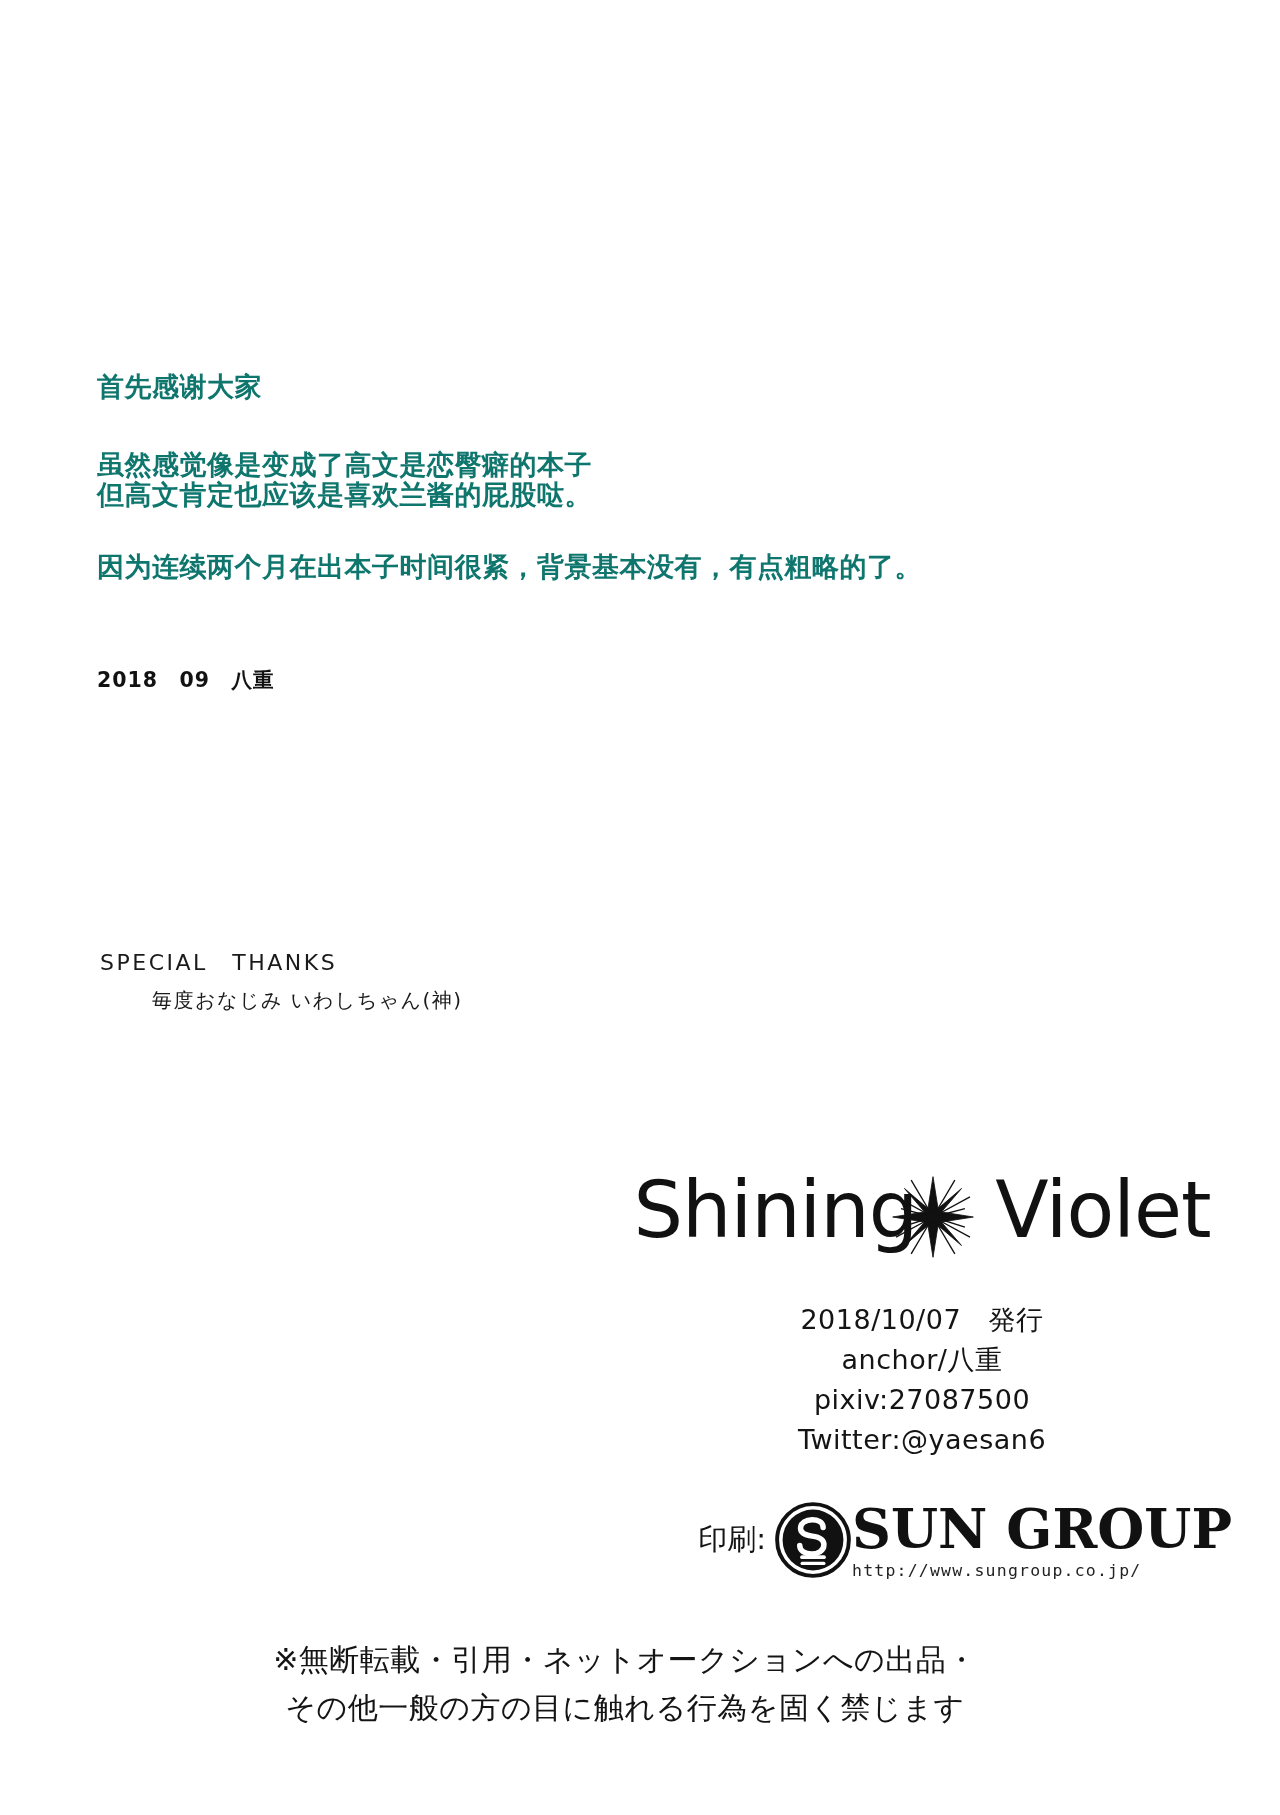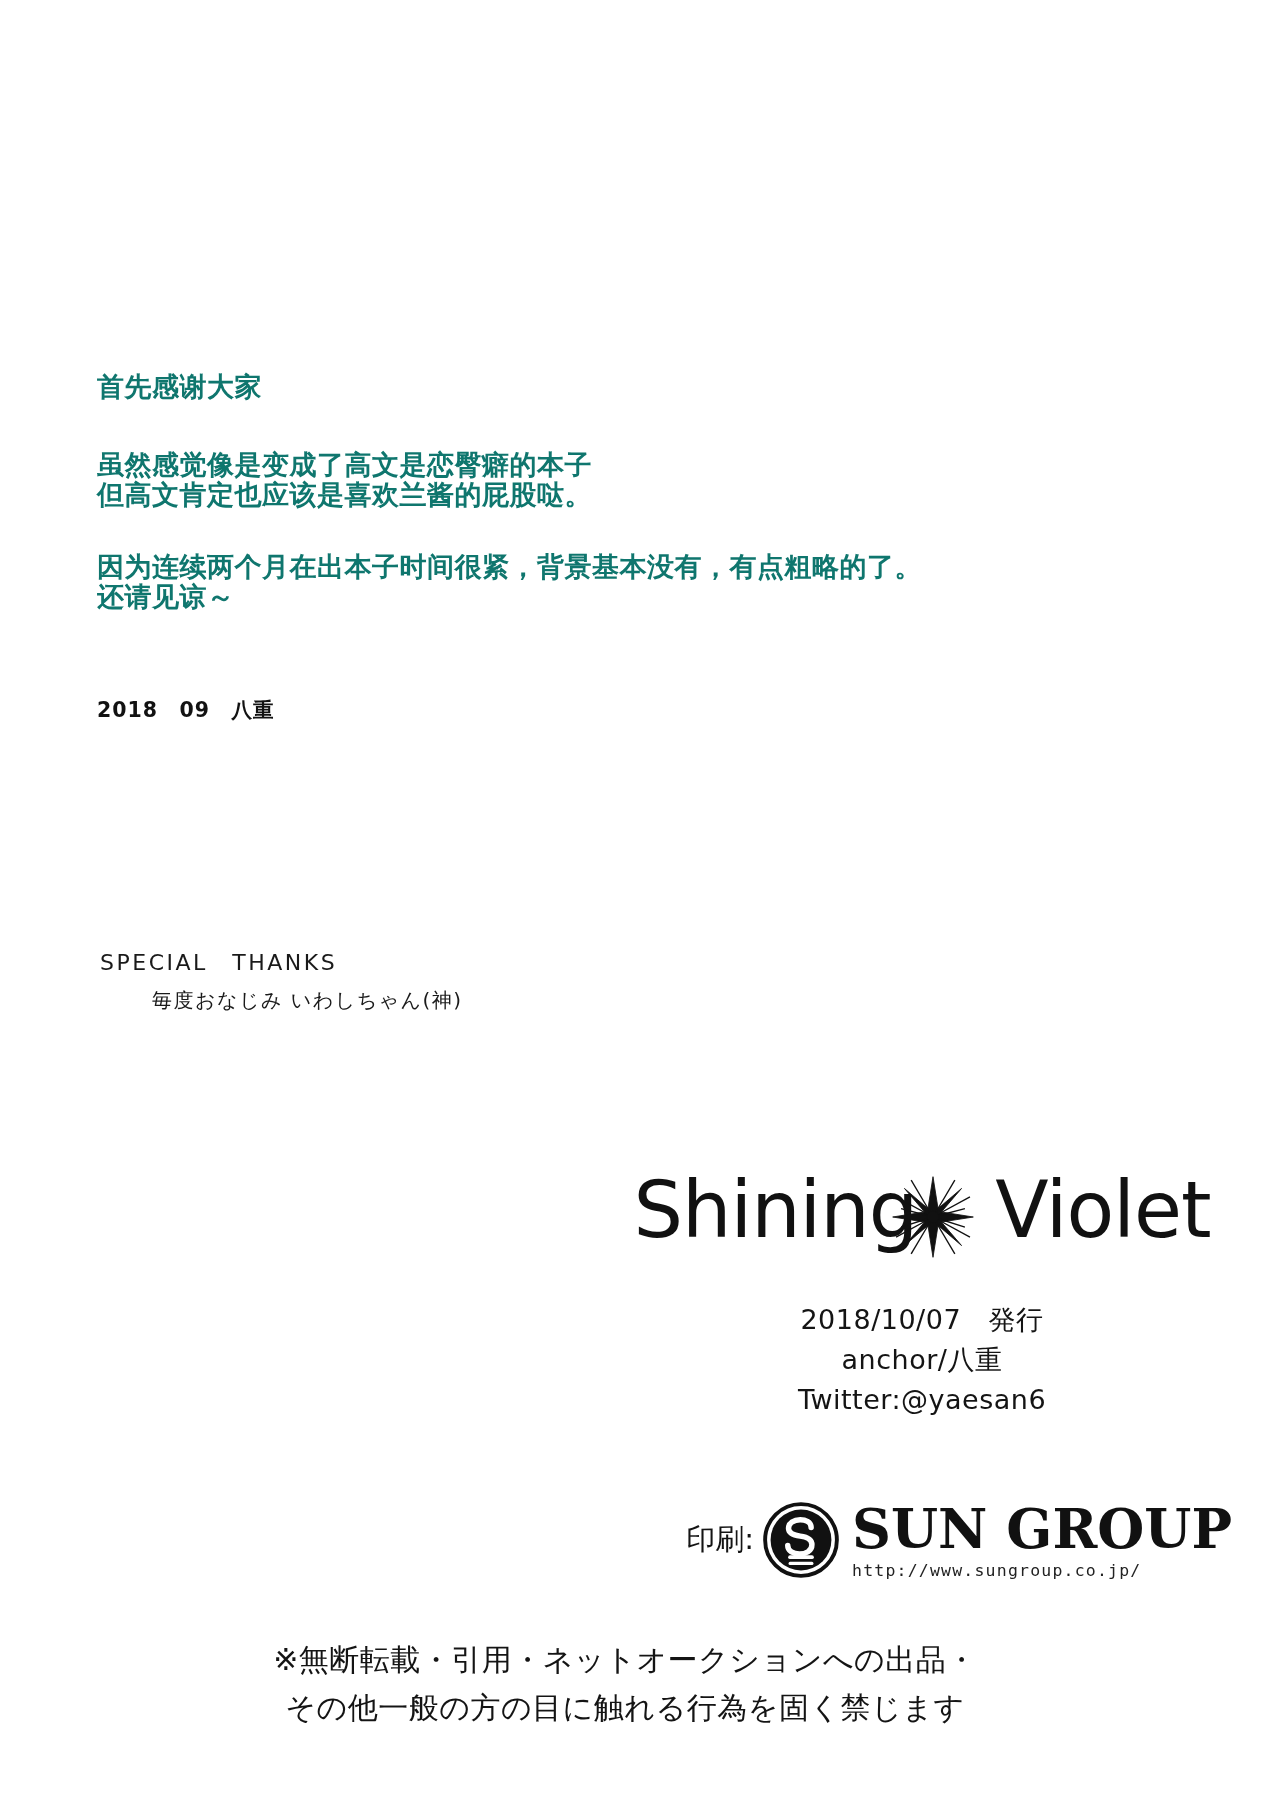--- a/index.html
+++ b/index.html
@@ -192,7 +192,6 @@
     <div class="aw-line">但高文肯定也应该是喜欢兰酱的屁股哒。</div>
     <div class="gap-md"></div>
     <div class="aw-line">因为连续两个月在出本子时间很紧，背景基本没有，有点粗略的了。</div>
-    <div class="aw-line">还请见谅～</div>
     <div class="gap-md"></div>
     <div class="gap-md"></div>
     <div class="date-line">2018　09　八重</div>

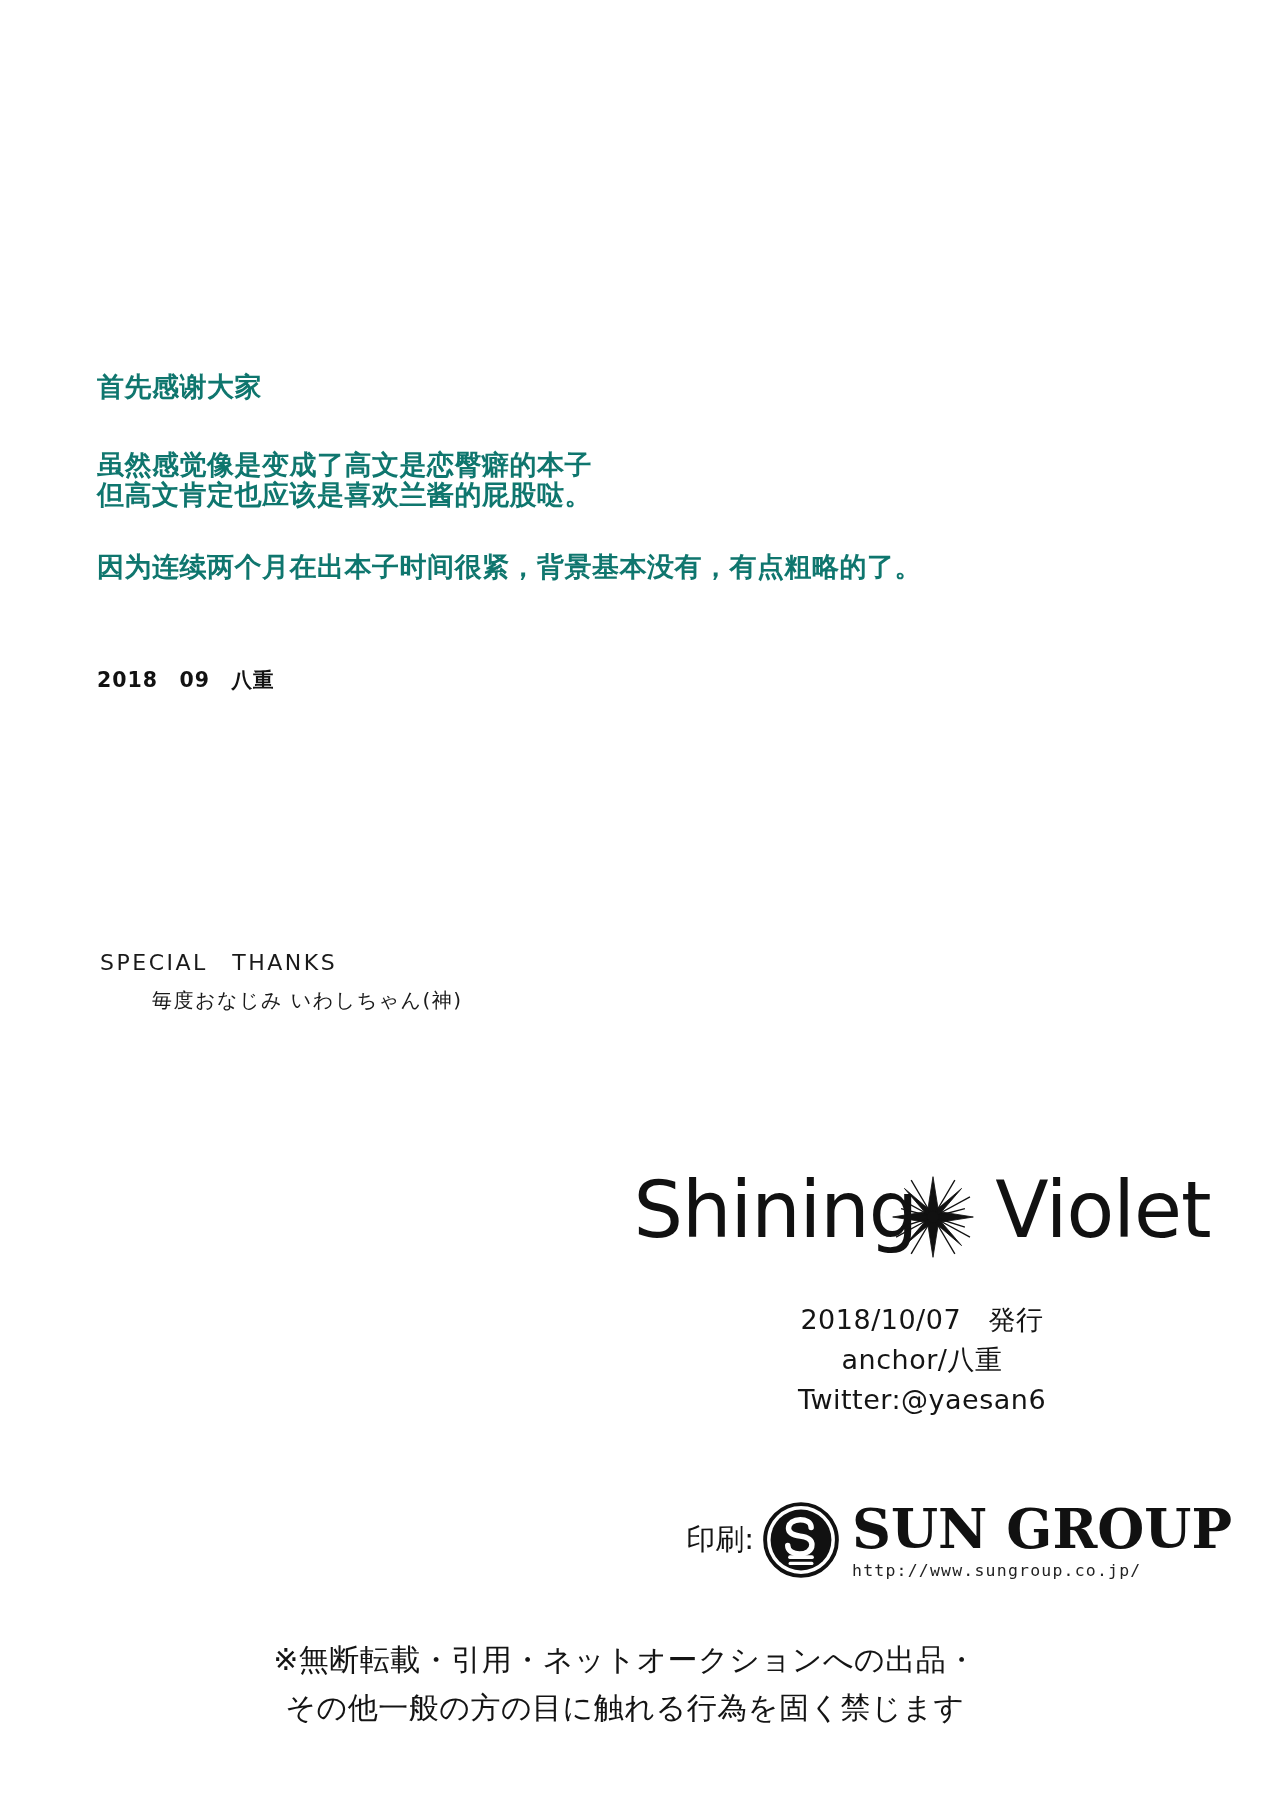--- a/index.html
+++ b/index.html
@@ -238,6 +238,7 @@
   <div class="credits">
     <div class="credit-line">2018/10/07　発行</div>
     <div class="credit-line">anchor/八重</div>
+    <div class="credit-line">pixiv:27087500</div>
     <div class="credit-line">Twitter:@yaesan6</div>
   </div>
 

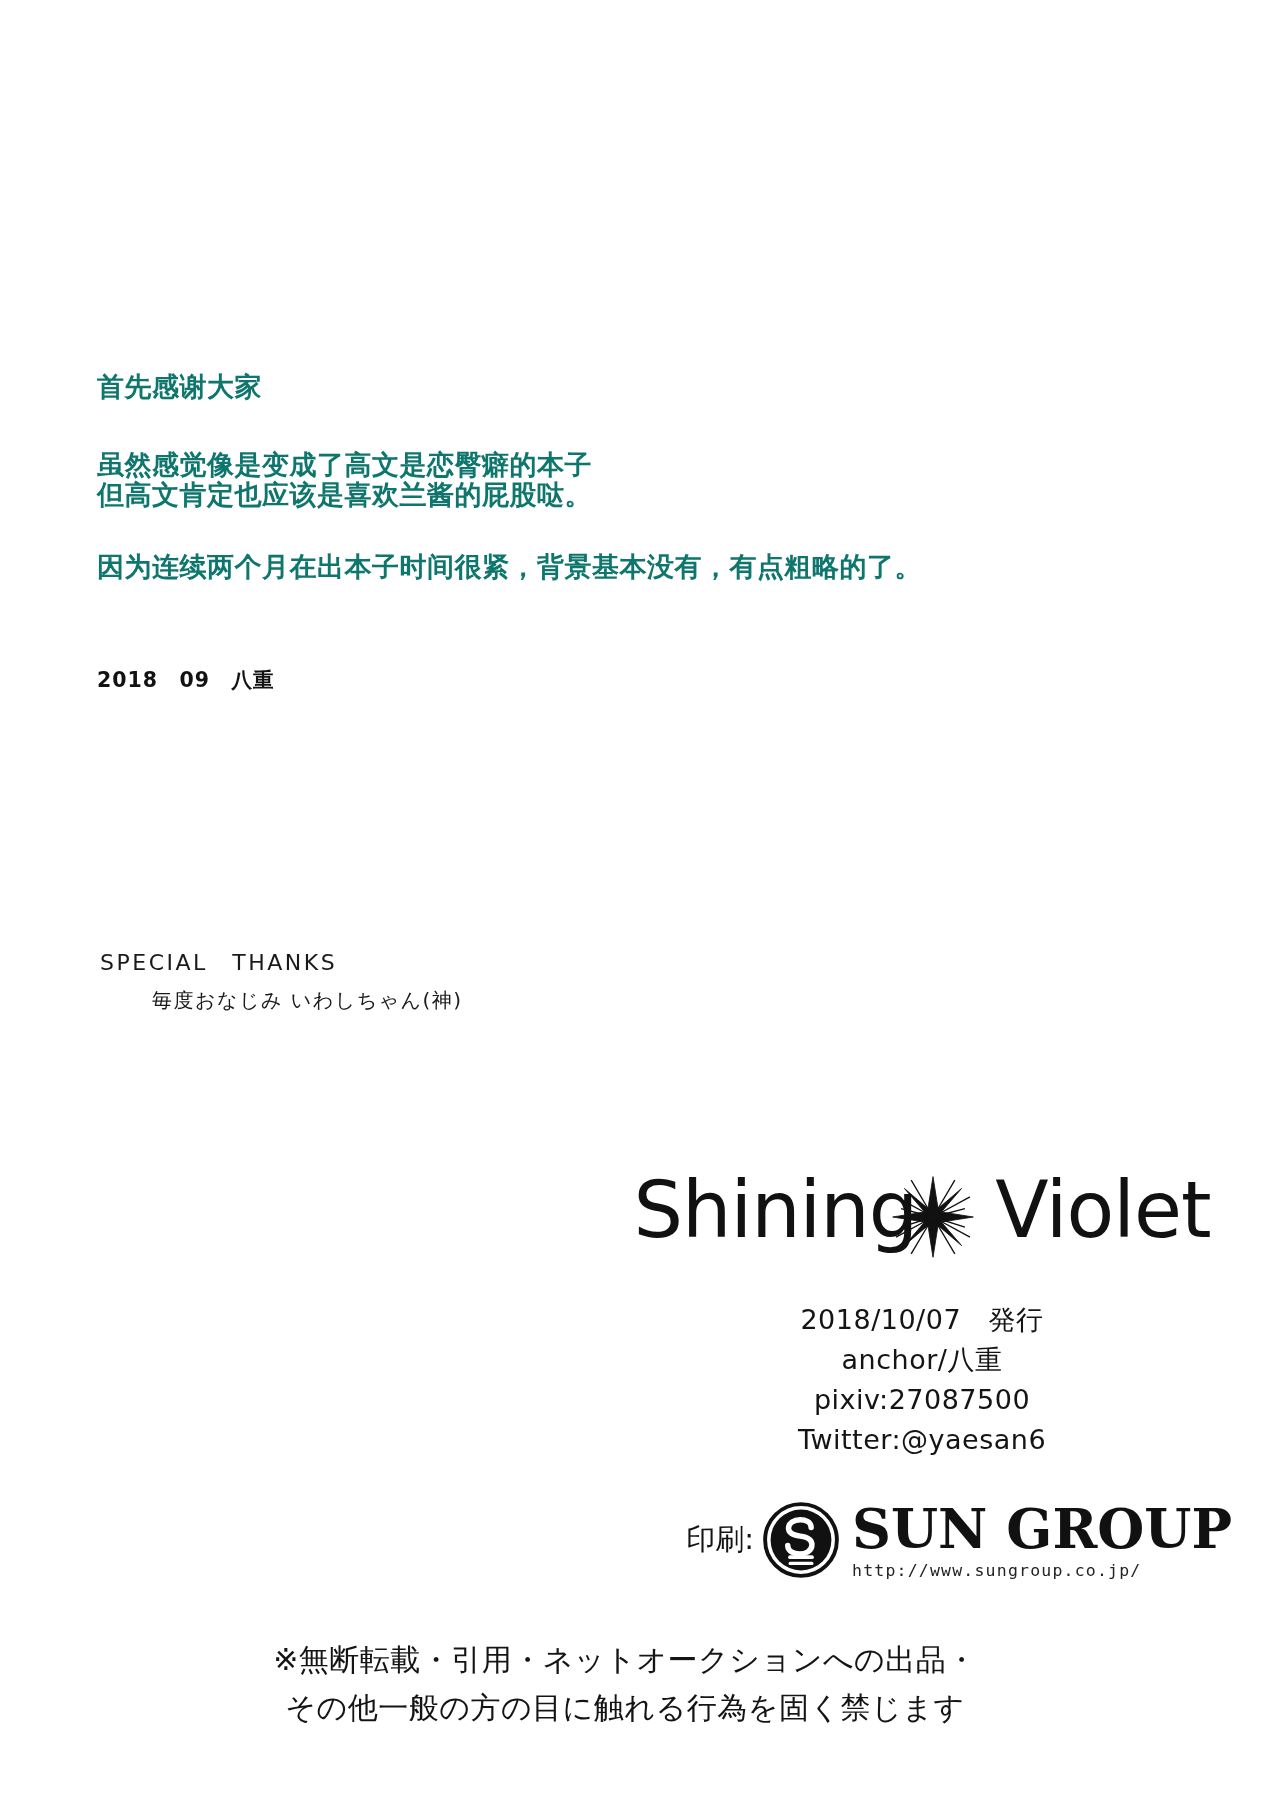--- a/index.html
+++ b/index.html
@@ -140,7 +140,6 @@
     flex: 0 0 auto;
   }
   .sun-text-wrap {
-    margin-left: 12px;
     display: flex;
     flex-direction: column;
     align-items: flex-start;

